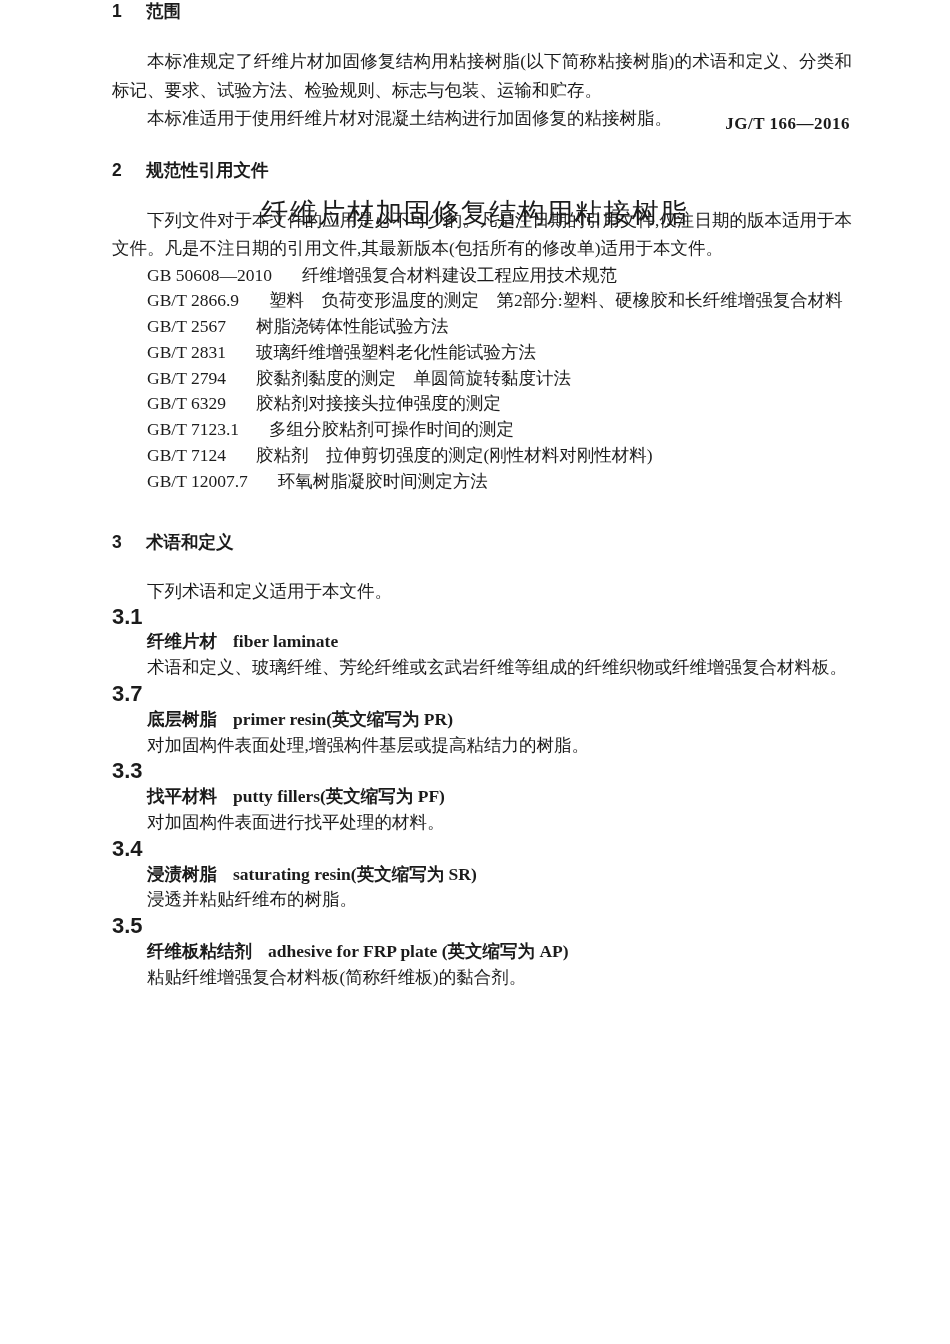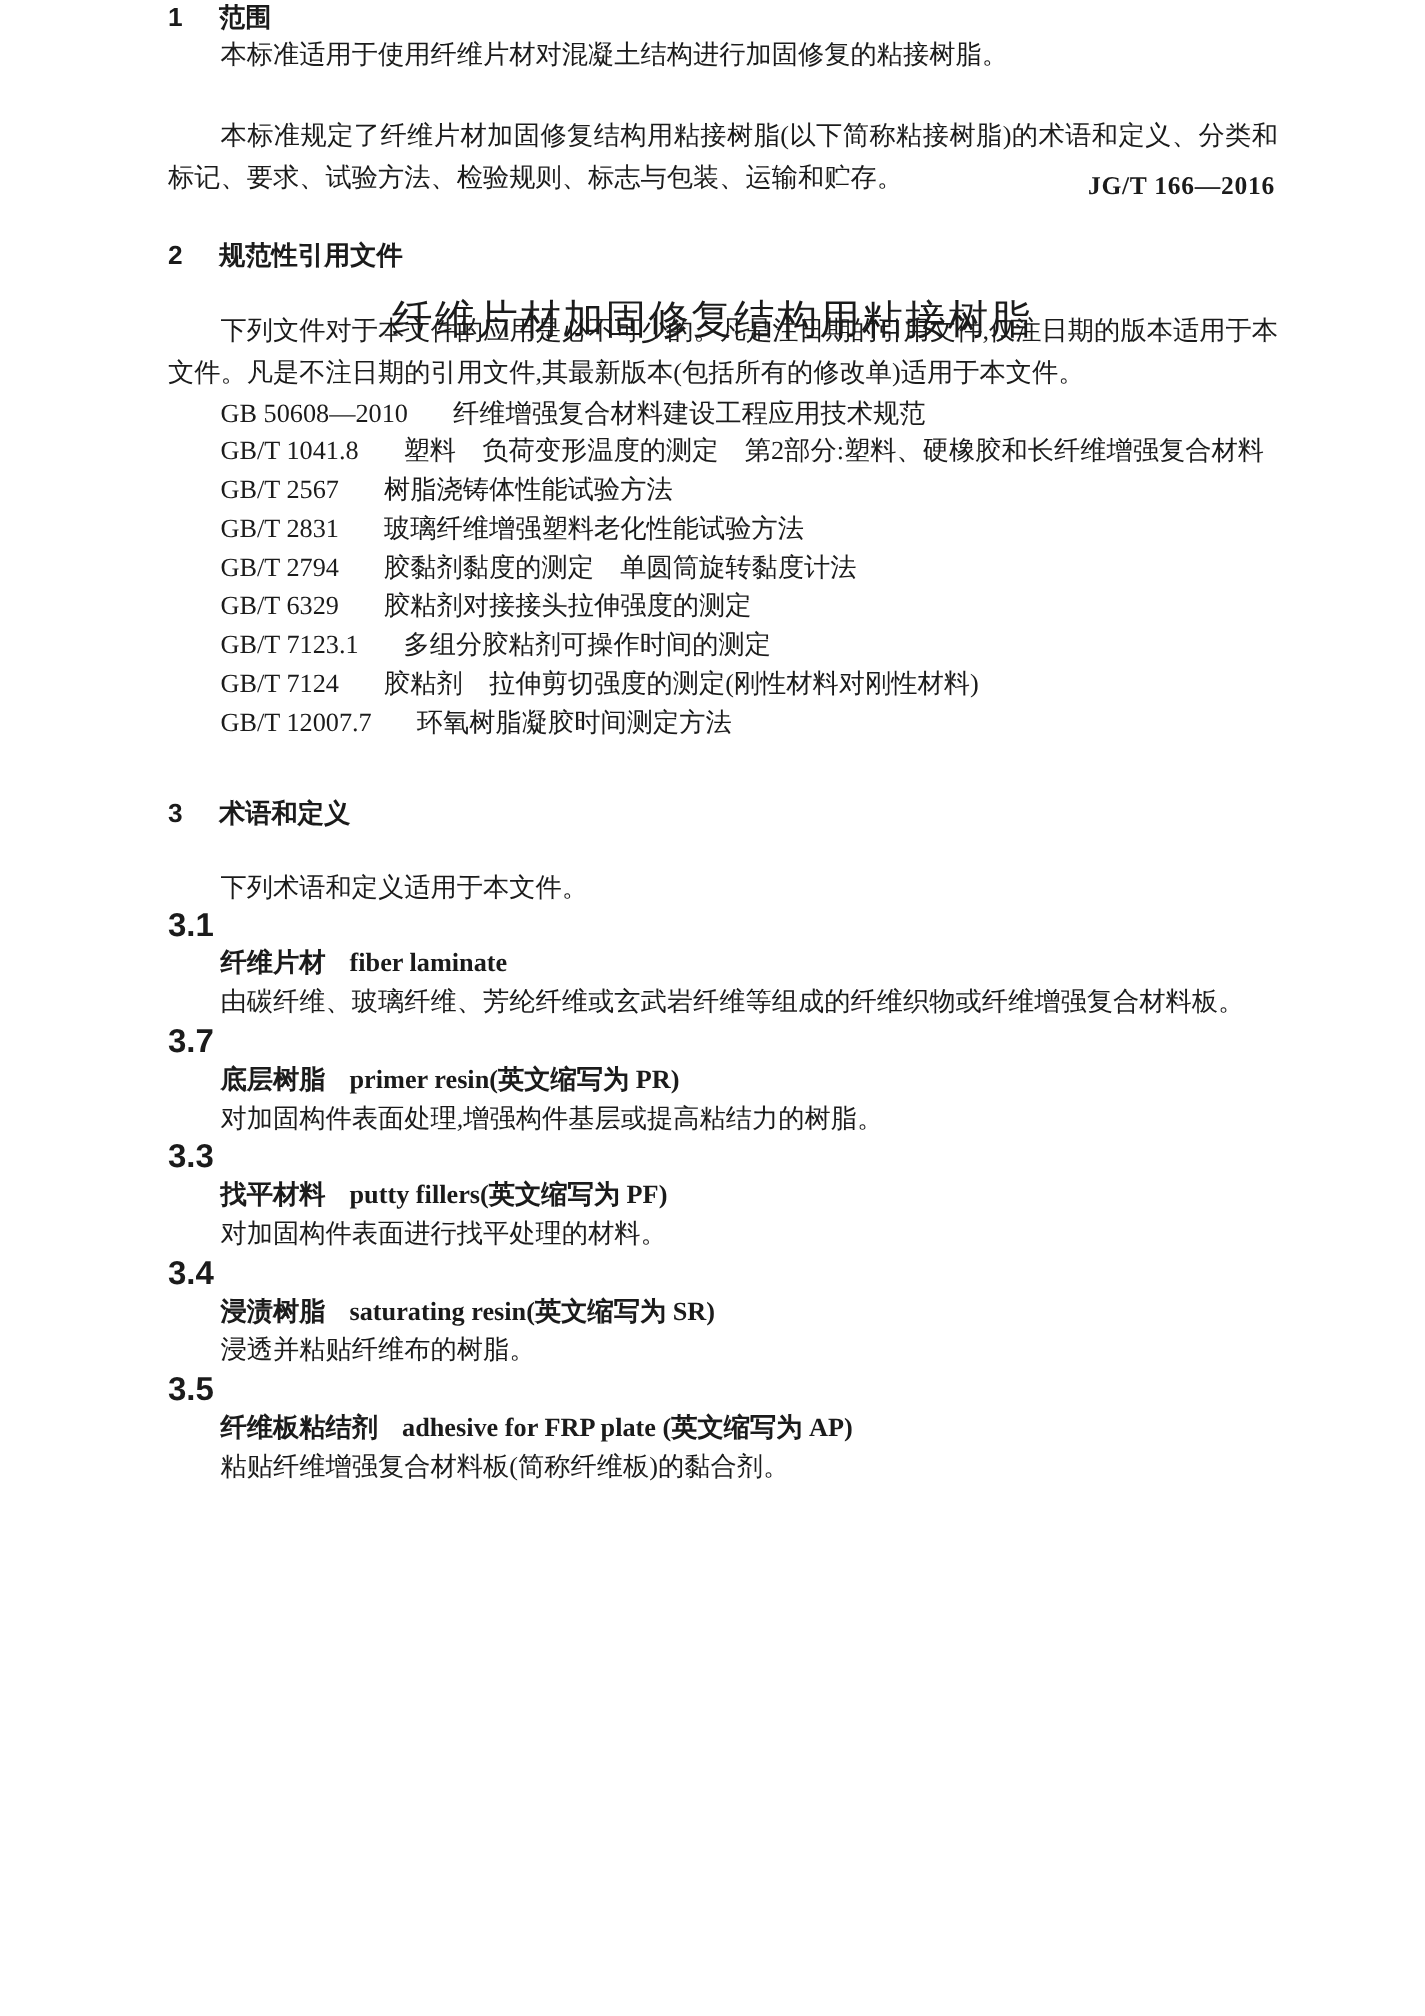--- a/index.html
+++ b/index.html
@@ -60,8 +60,8 @@
   <div class="content">
 
     <div class="sec-heading h1"><span class="sec-num">1</span><span>范围</span></div>
+    <p class="para mt-para">本标准规定了纤维片材加固修复结构用粘接树脂(以下简称粘接树脂)的术语和定义、分类和标记、要求、试验方法、检验规则、标志与包装、运输和贮存。</p>
     <p class="para">本标准适用于使用纤维片材对混凝土结构进行加固修复的粘接树脂。</p>
-    <p class="para mt-para">本标准规定了纤维片材加固修复结构用粘接树脂(以下简称粘接树脂)的术语和定义、分类和标记、要求、试验方法、检验规则、标志与包装、运输和贮存。</p>
 
     <div class="sec-heading h2"><span class="sec-num">2</span><span>规范性引用文件</span></div>
     <p class="para mt-para">下列文件对于本文件的应用是必不可少的。凡是注日期的引用文件,仅注日期的版本适用于本文件。凡是不注日期的引用文件,其最新版本(包括所有的修改单)适用于本文件。</p>

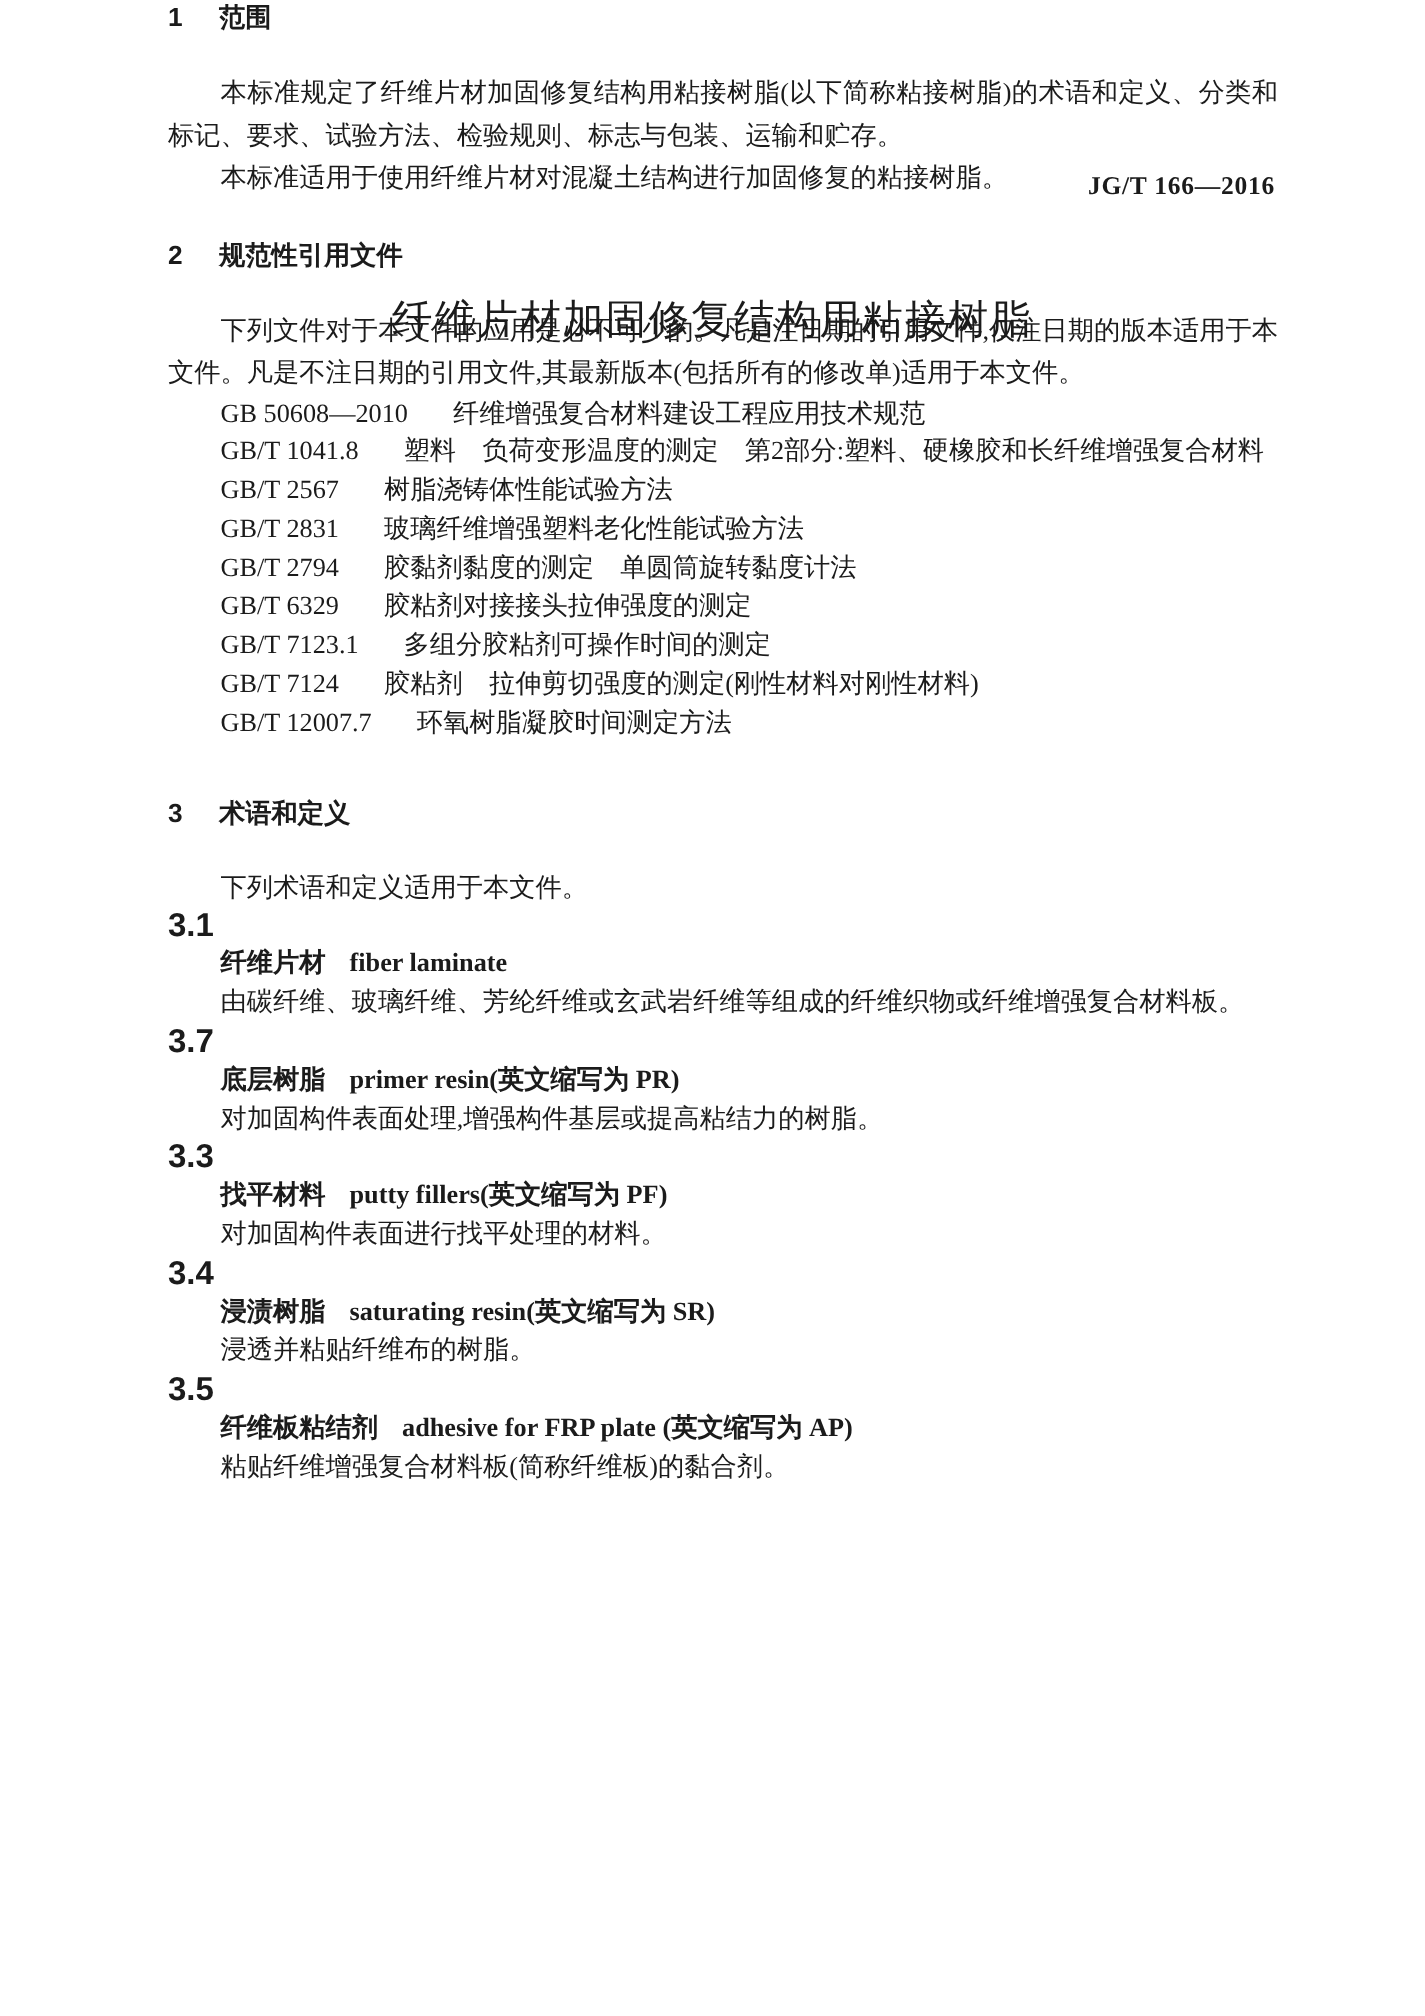--- a/index.html
+++ b/index.html
@@ -68,7 +68,7 @@
 
     <div>
       <div class="ref-line"><span class="ref-code">GB 50608—2010</span><span>纤维增强复合材料建设工程应用技术规范</span></div>
-      <div class="ref-line"><span class="ref-code">GB/T 1041.8</span><span>塑料　负荷变形温度的测定　第2部分:塑料、硬橡胶和长纤维增强复合材料</span></div>
+      <div class="ref-line"><span class="ref-code">GB/T 2866.9</span><span>塑料　负荷变形温度的测定　第2部分:塑料、硬橡胶和长纤维增强复合材料</span></div>
       <div class="ref-line"><span class="ref-code">GB/T 2567</span><span>树脂浇铸体性能试验方法</span></div>
       <div class="ref-line"><span class="ref-code">GB/T 2831</span><span>玻璃纤维增强塑料老化性能试验方法</span></div>
       <div class="ref-line"><span class="ref-code">GB/T 2794</span><span>胶黏剂黏度的测定　单圆筒旋转黏度计法</span></div>

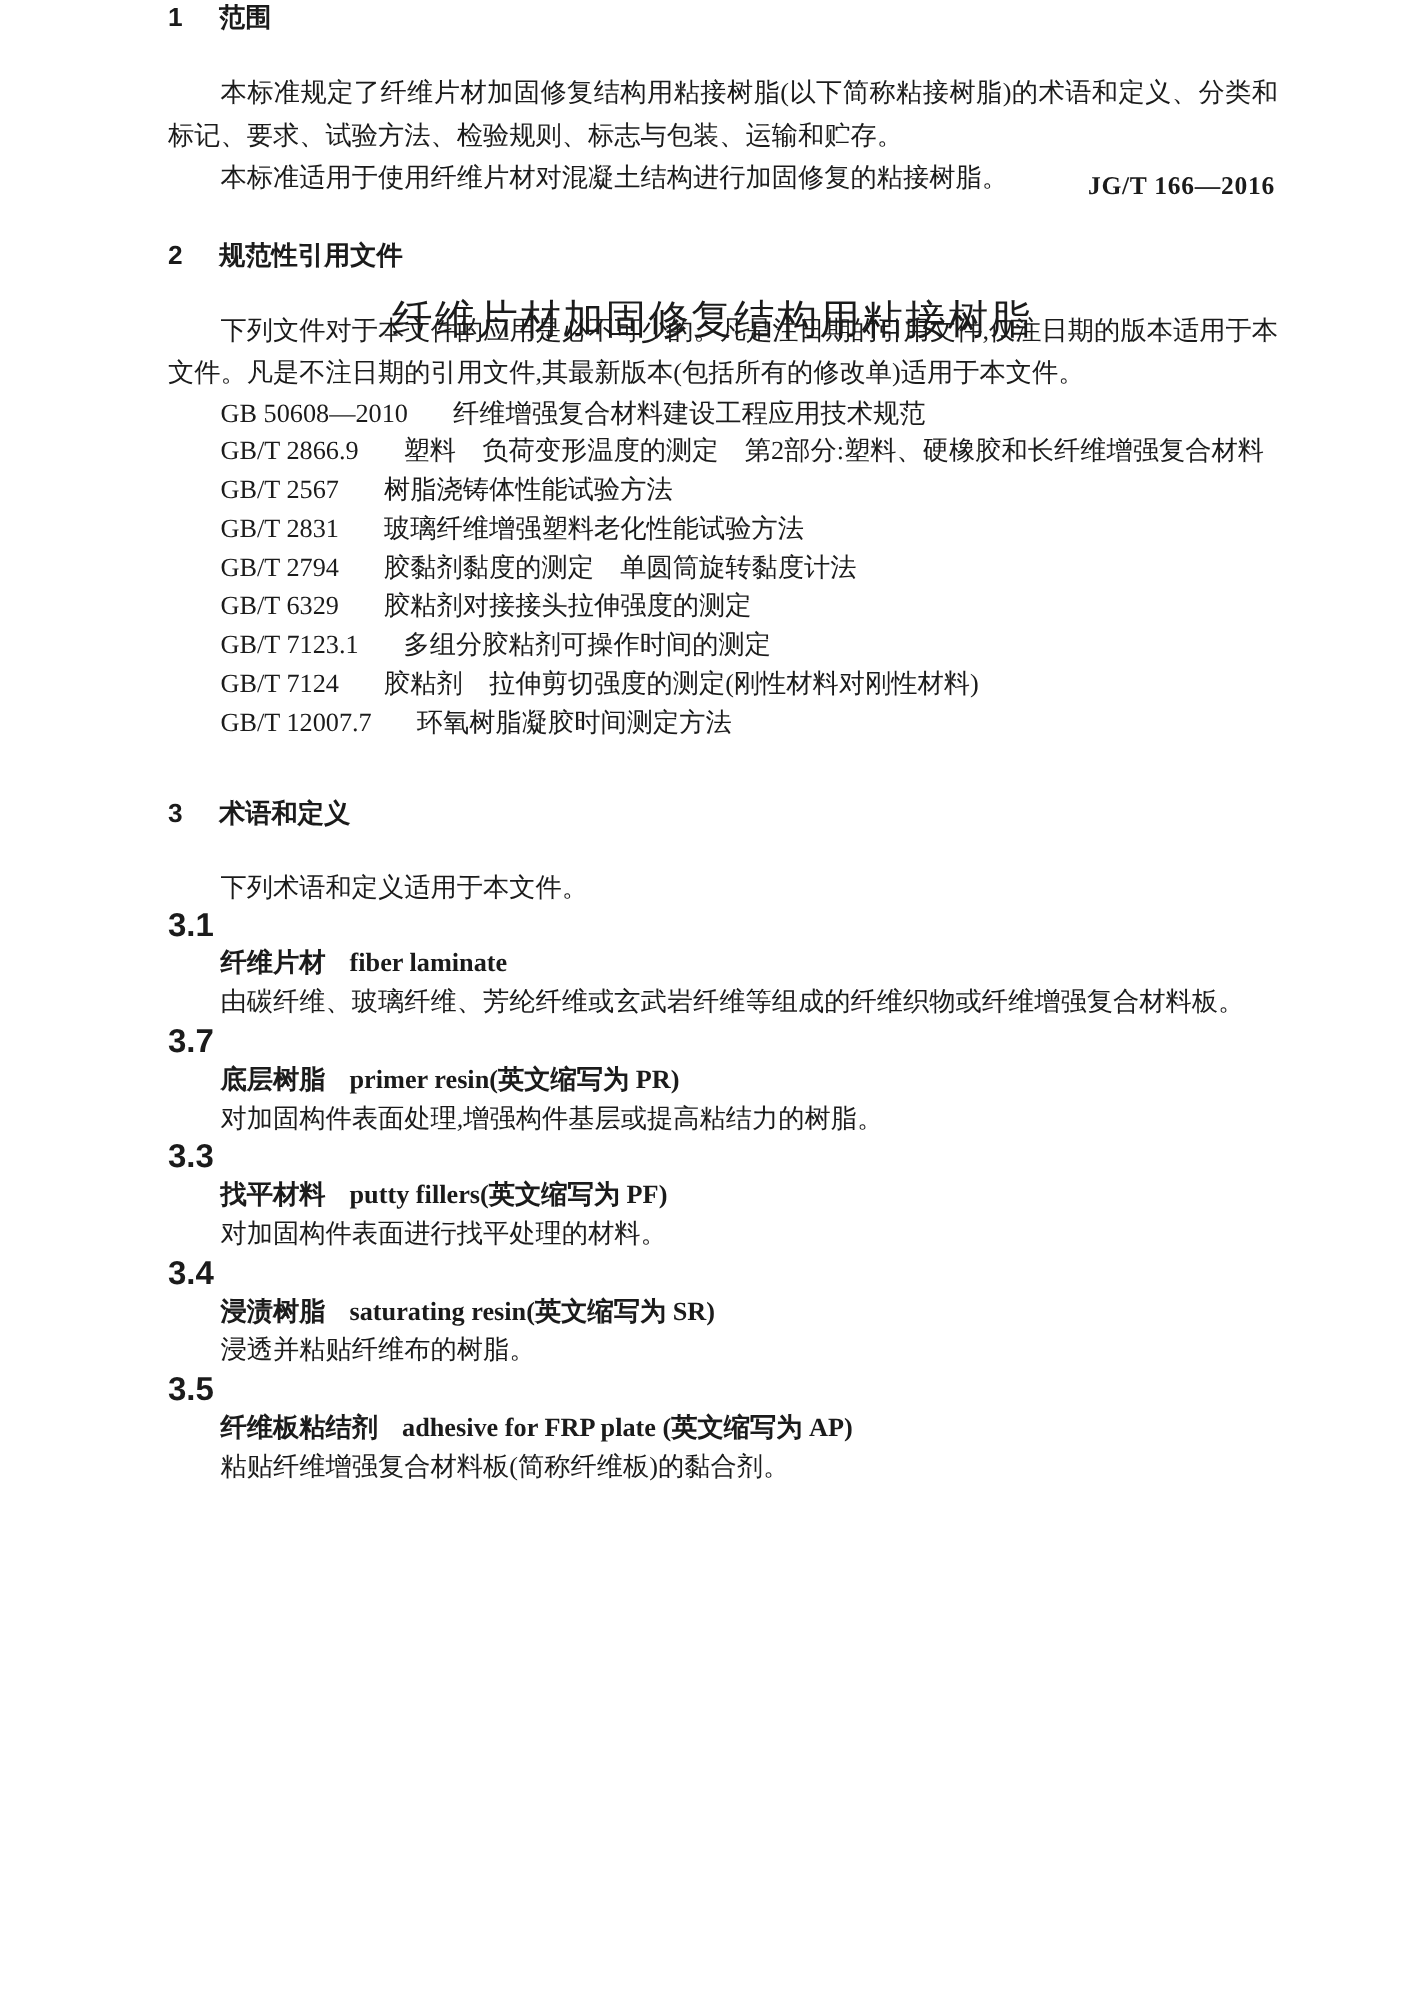--- a/index.html
+++ b/index.html
@@ -85,7 +85,7 @@
       <div>
         <div class="term-num">3.1</div>
         <div class="term-line"><span class="term-zh">纤维片材</span><span>fiber laminate</span></div>
-        <div class="term-def">由碳纤维、玻璃纤维、芳纶纤维或玄武岩纤维等组成的纤维织物或纤维增强复合材料板。</div>
+        <div class="term-def">术语和定义、玻璃纤维、芳纶纤维或玄武岩纤维等组成的纤维织物或纤维增强复合材料板。</div>
       </div>
       <div>
         <div class="term-num">3.7</div>

